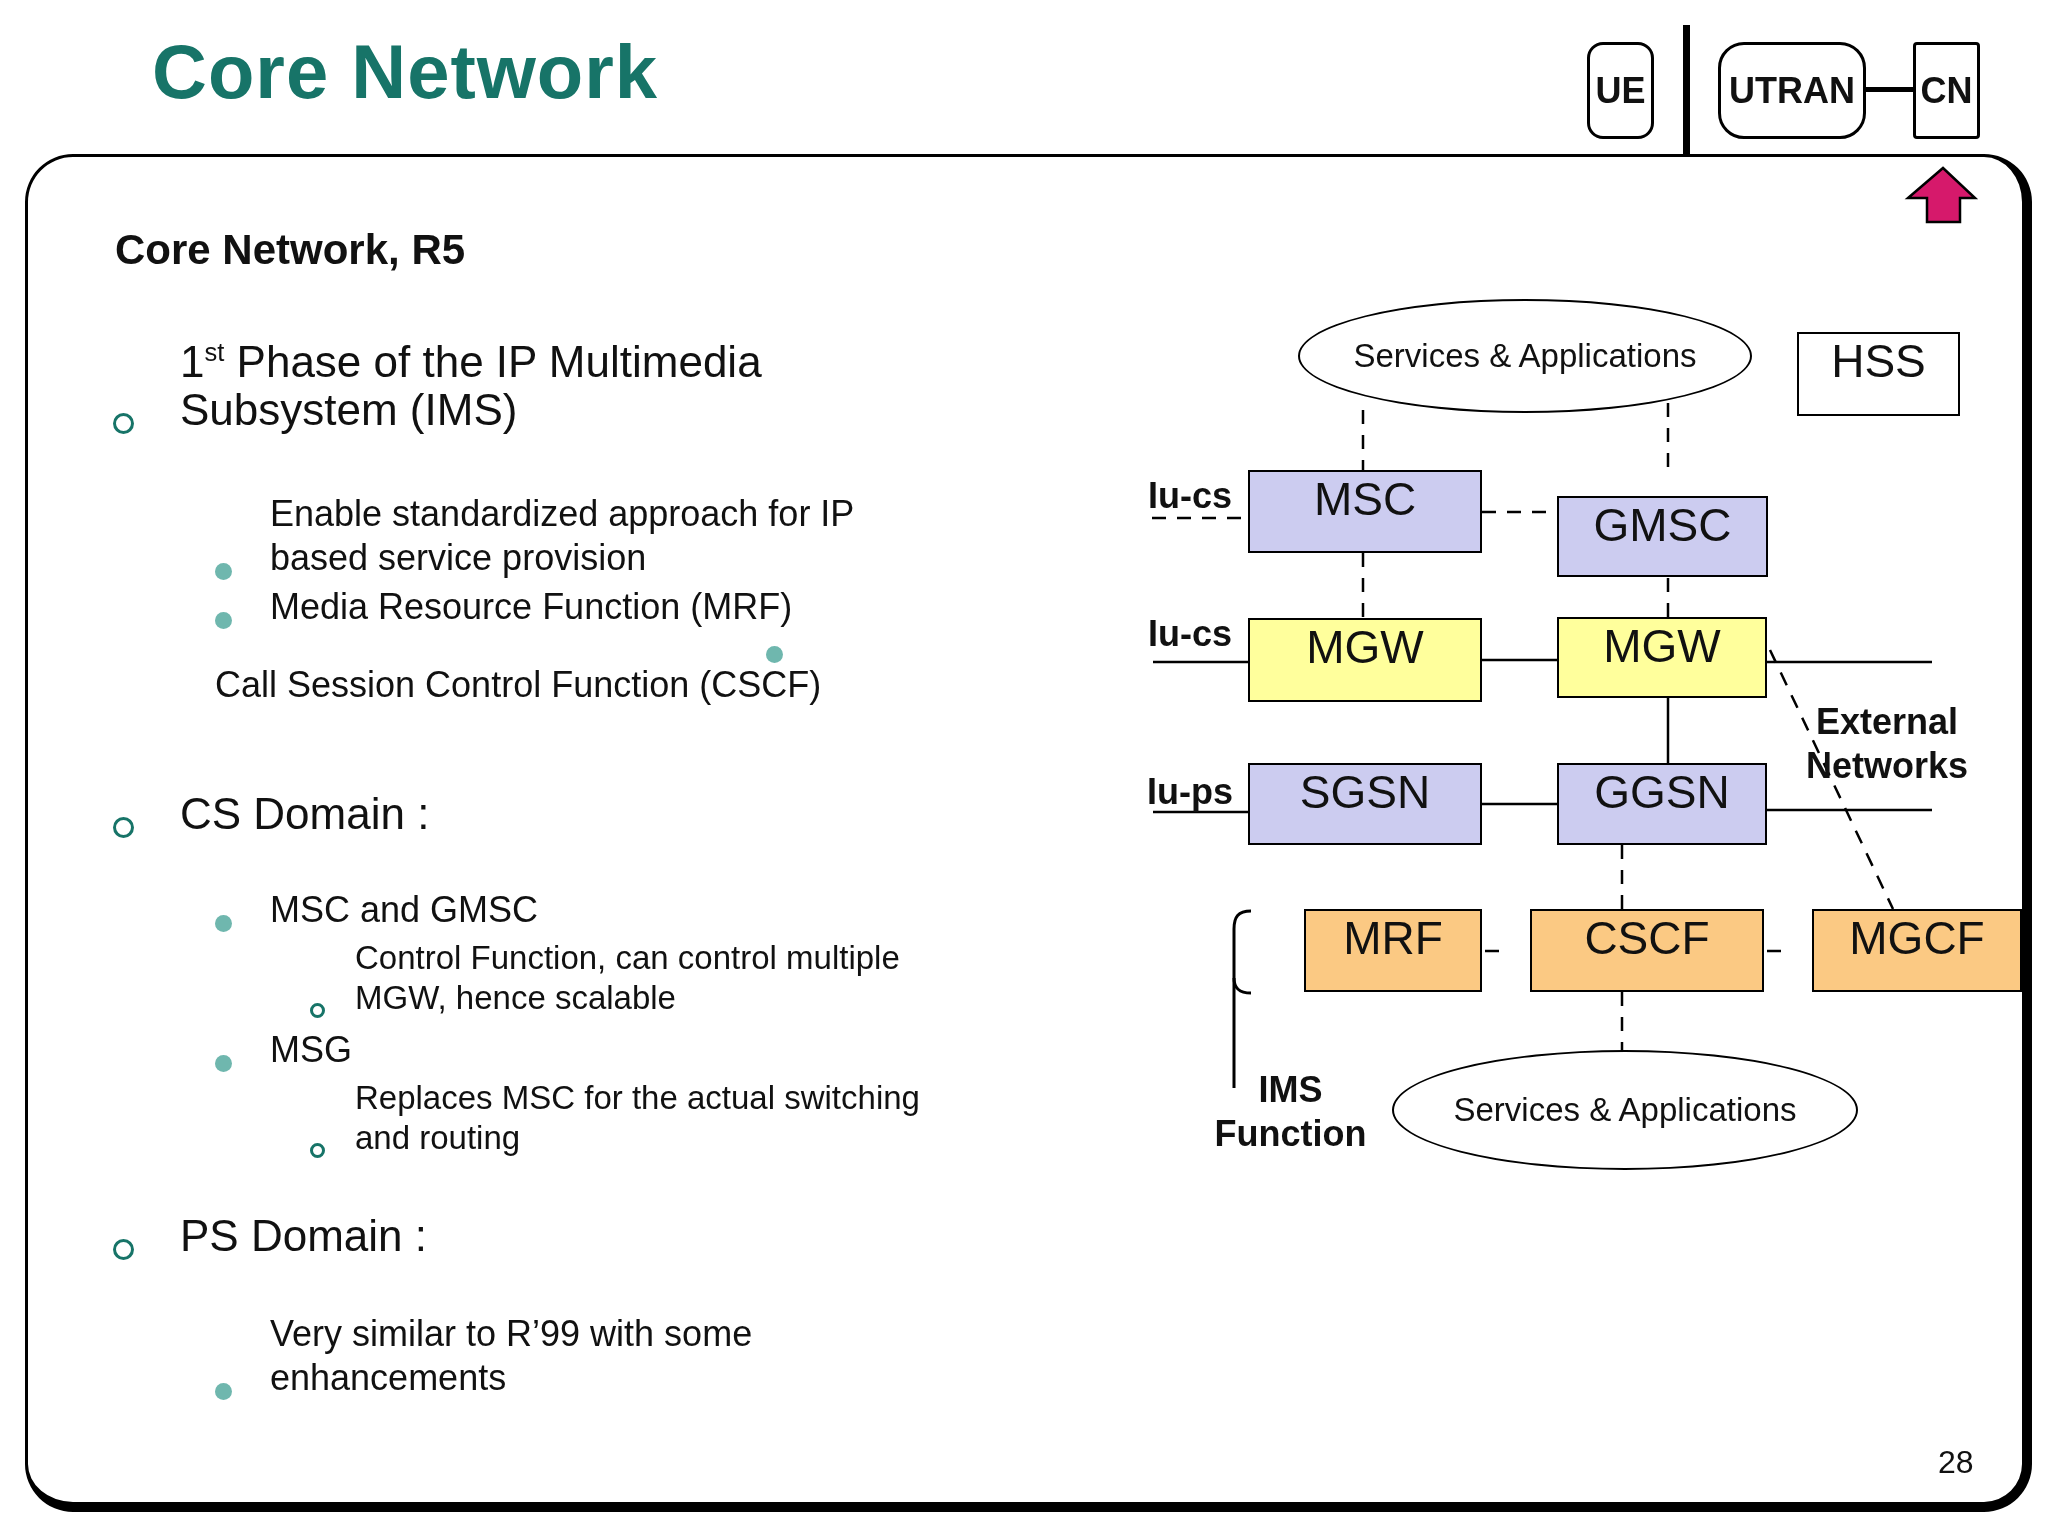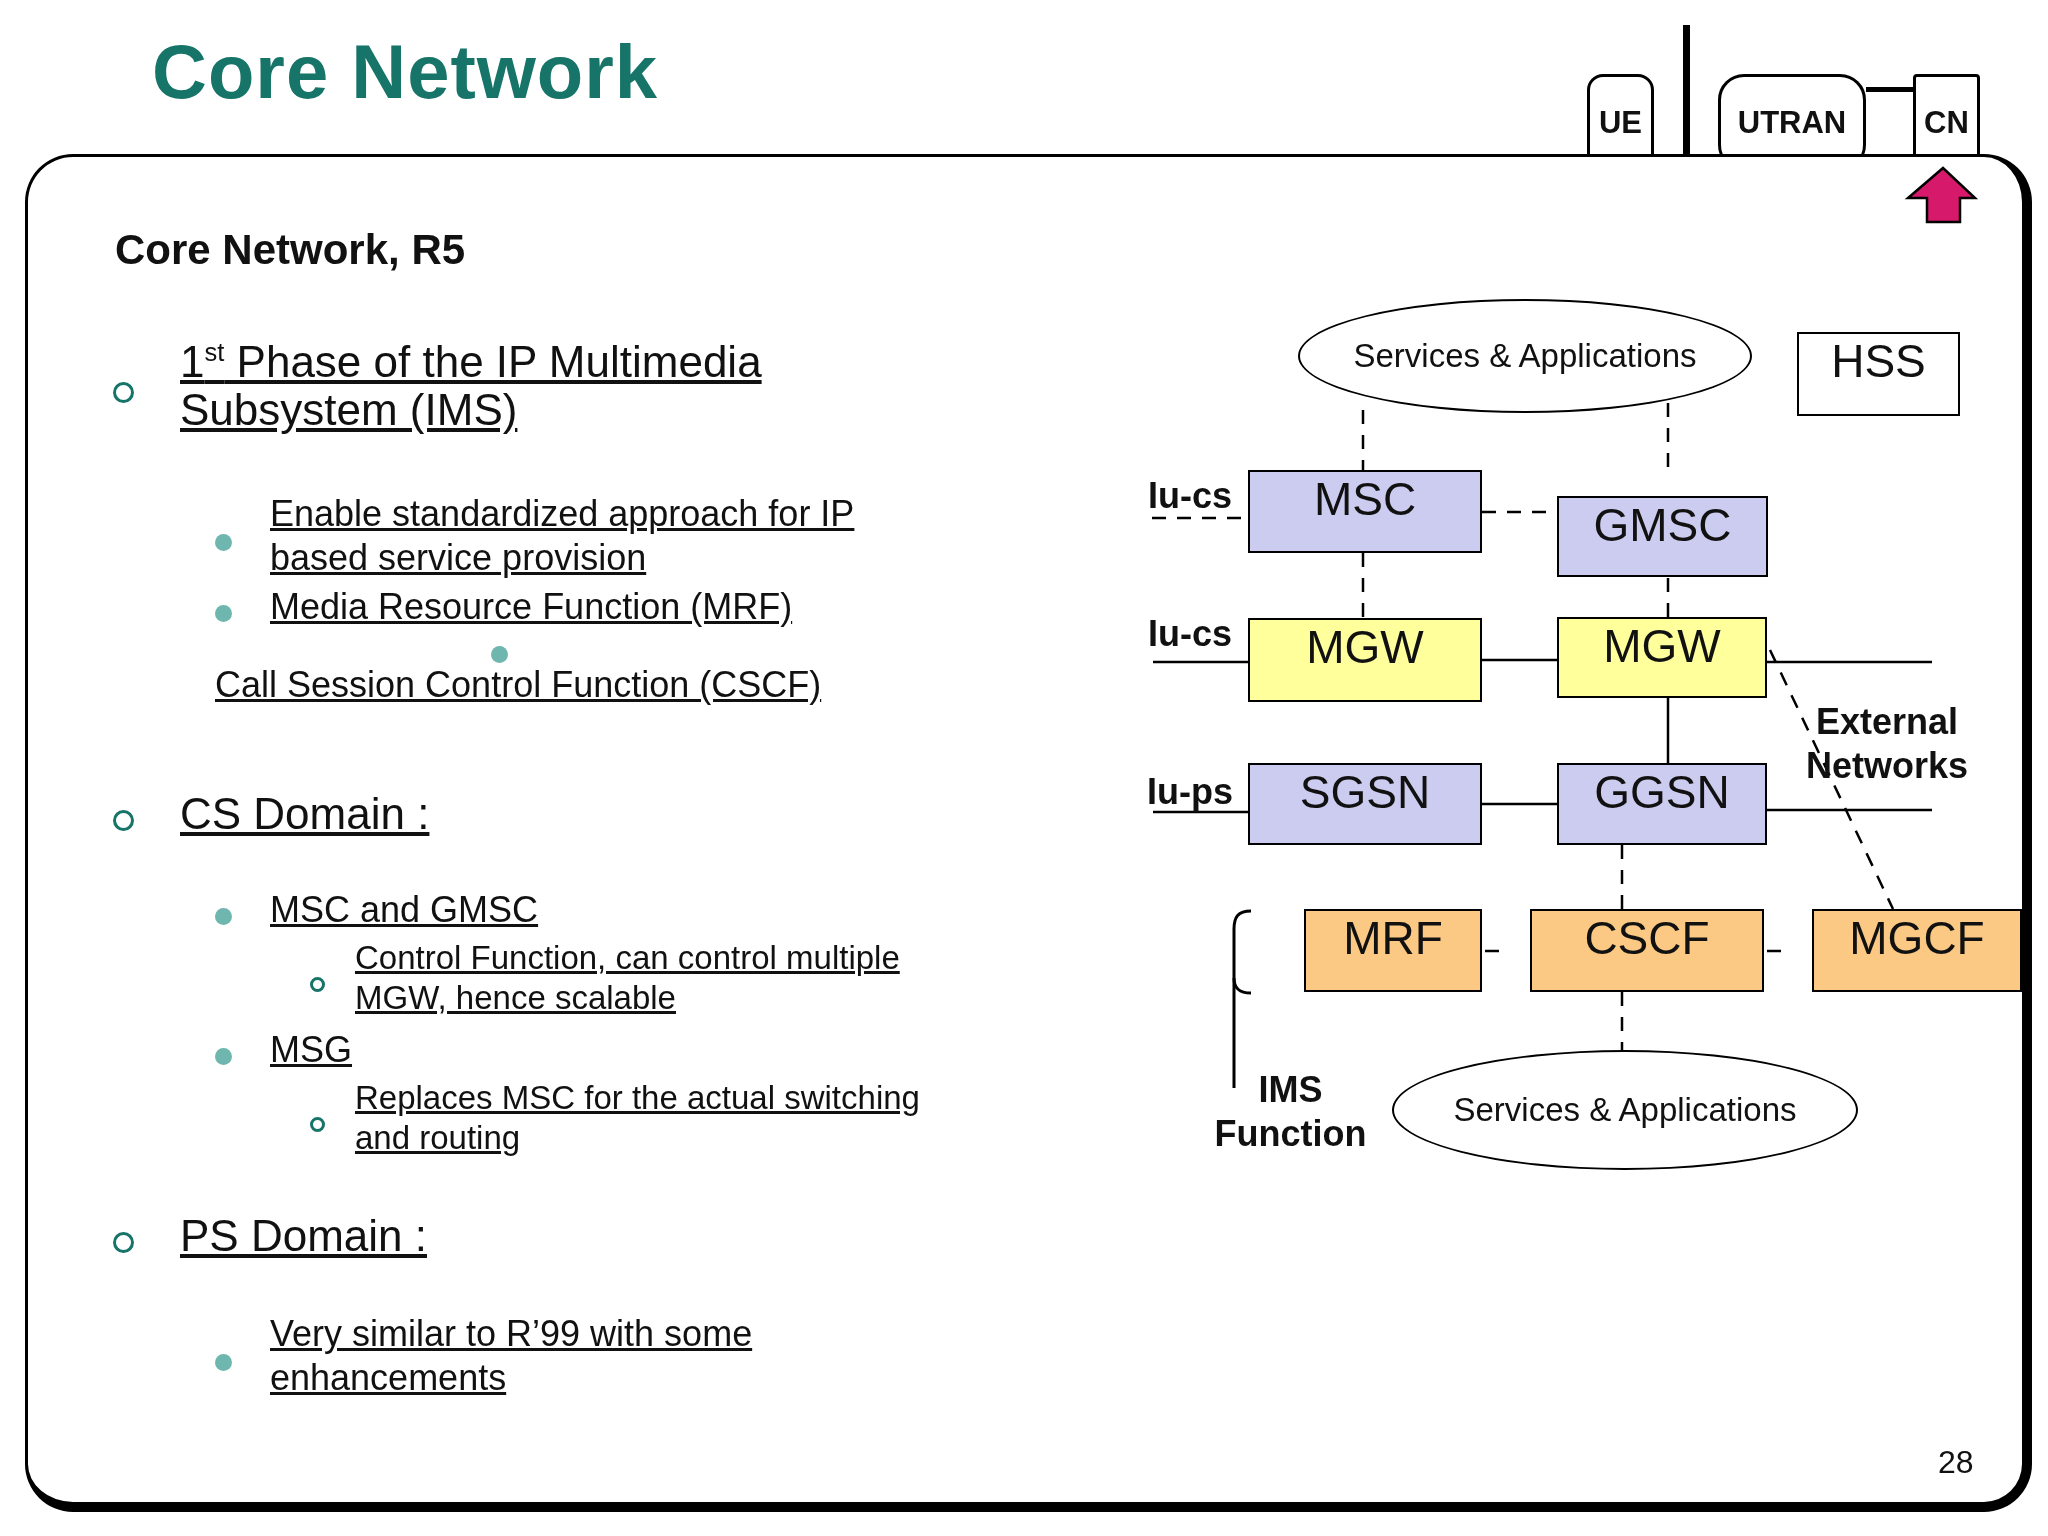--- a/index.html
+++ b/index.html
@@ -19,7 +19,7 @@
   }
   .nav-box{
     border:3px solid #000; background:#fff; display:flex; align-items:center;
-    justify-content:center; font-weight:bold; font-size:31px; box-sizing:border-box;margin-top:32px;
+    justify-content:center; font-weight:bold; font-size:36px; box-sizing:border-box;
   }
   .divider-bar{left:1683px; top:25px; width:7px; height:129px; background:#000;}
   .nav-connector{left:1866px; top:87px; width:47px; height:5px; background:#000;}

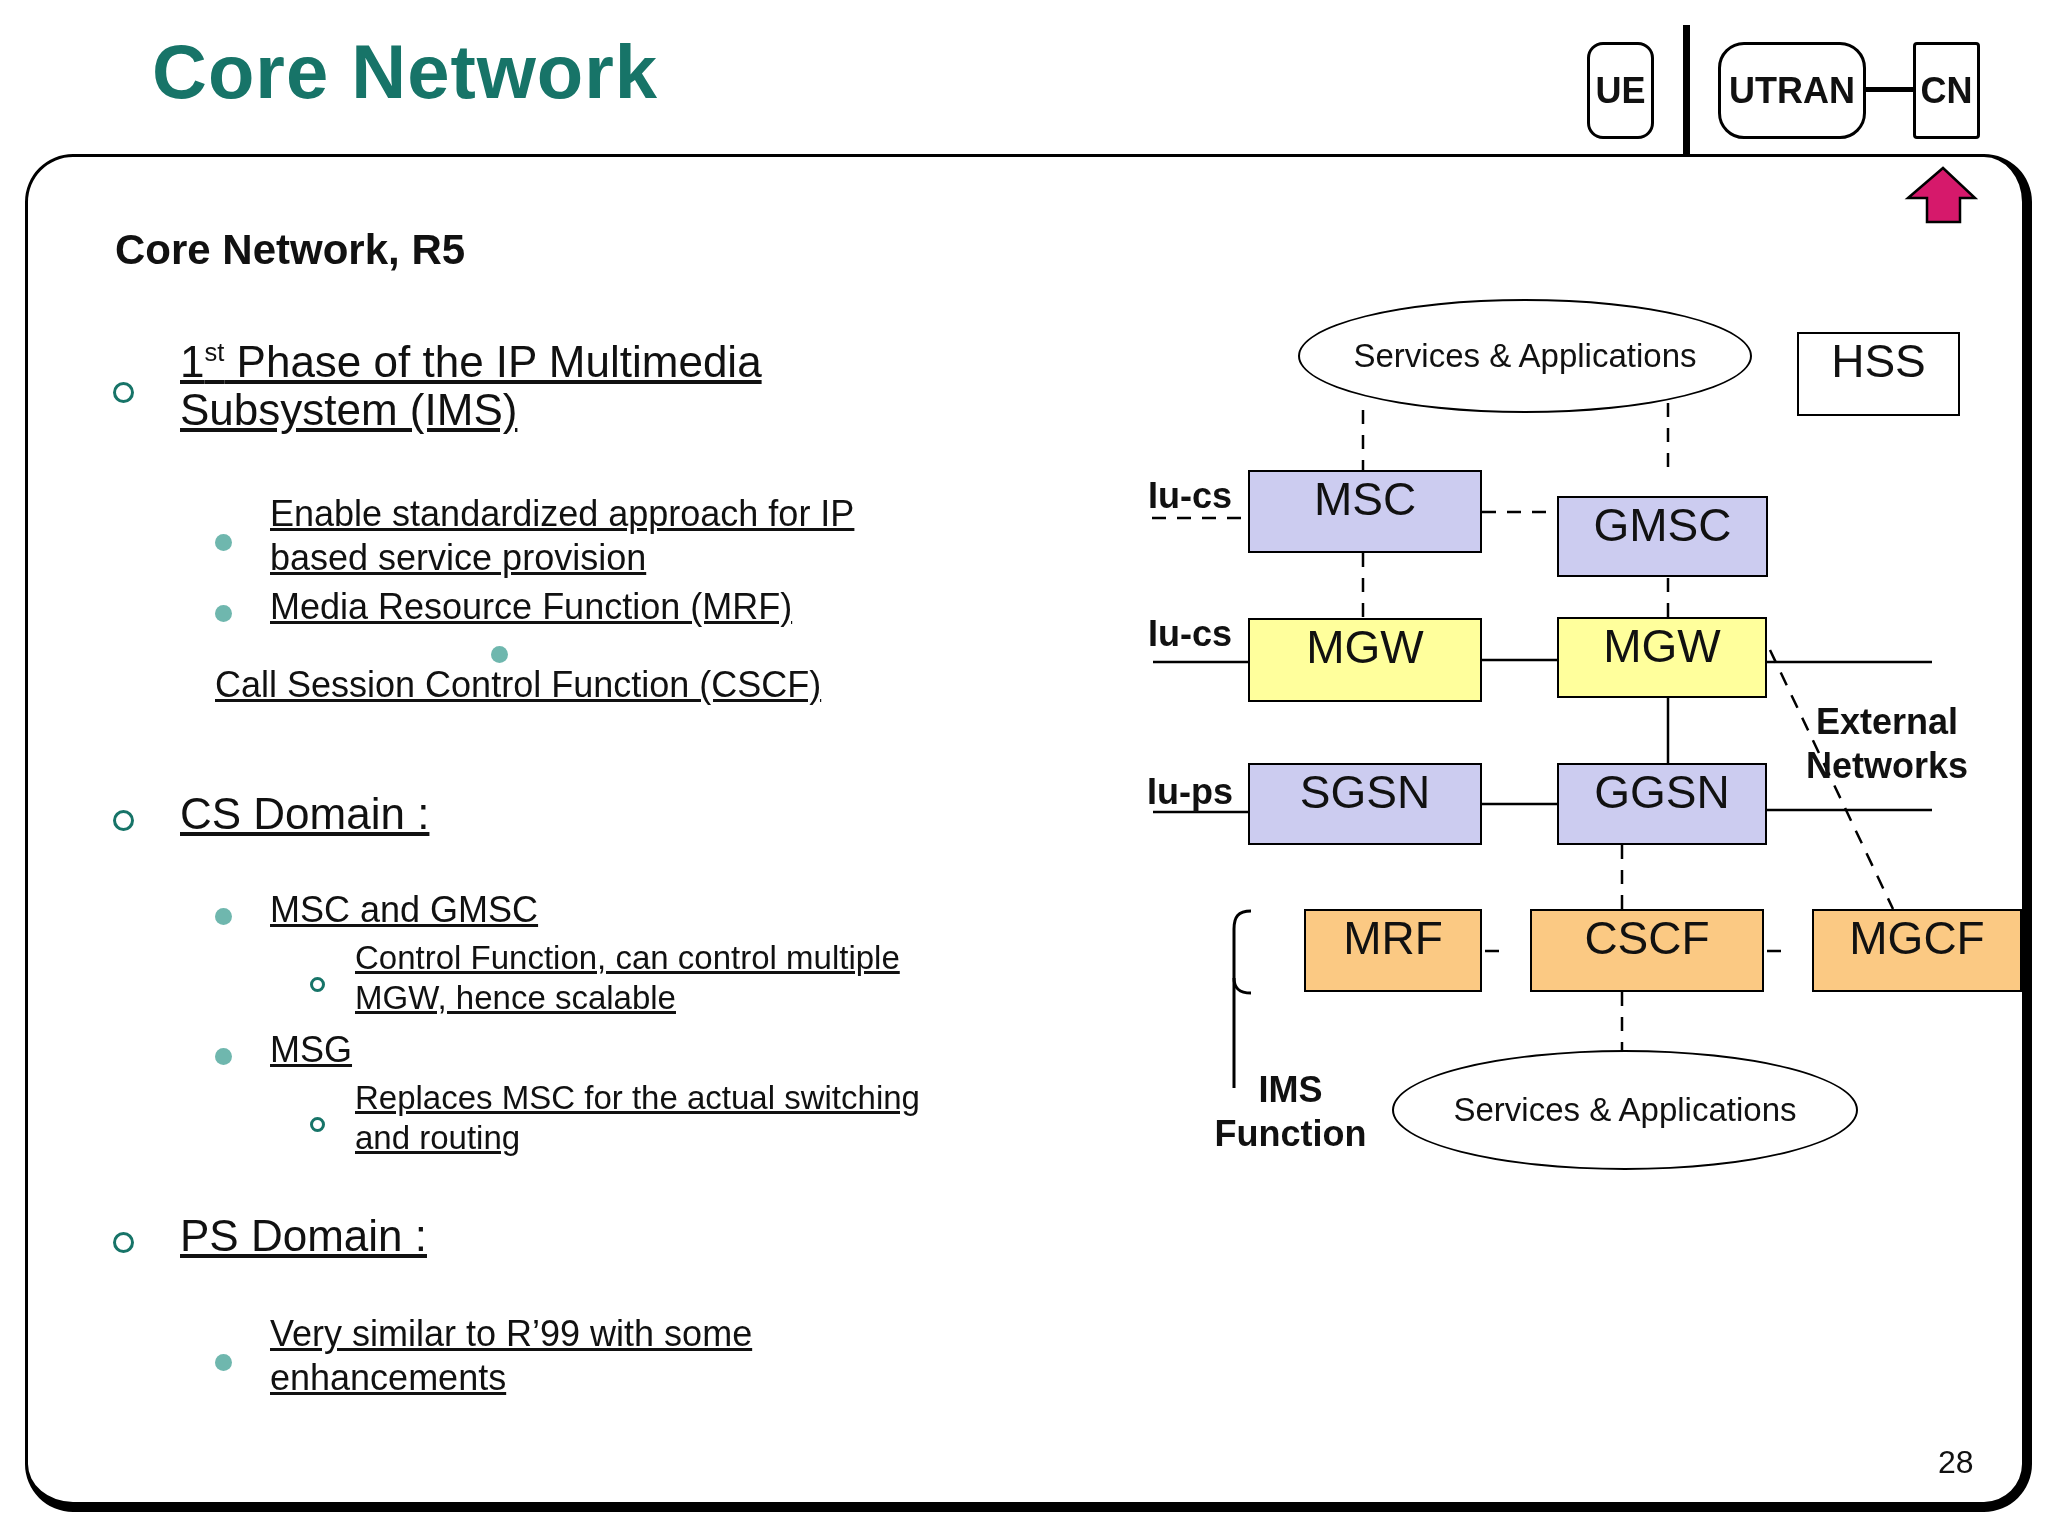--- a/index.html
+++ b/index.html
@@ -31,7 +31,7 @@
   }
   .heading{left:115px; top:226px; font-size:42px; font-weight:bold; white-space:nowrap;}
   
-  .row{display:flex; align-items:center;text-decoration:underline;}
+  .row{display:flex; align-items:flex-end;}
   .txt{white-space:pre-line;}
   .lvl1 .txt{font-size:44px; line-height:48px;}
   .lvl2 .txt{font-size:36px; line-height:44px;}

